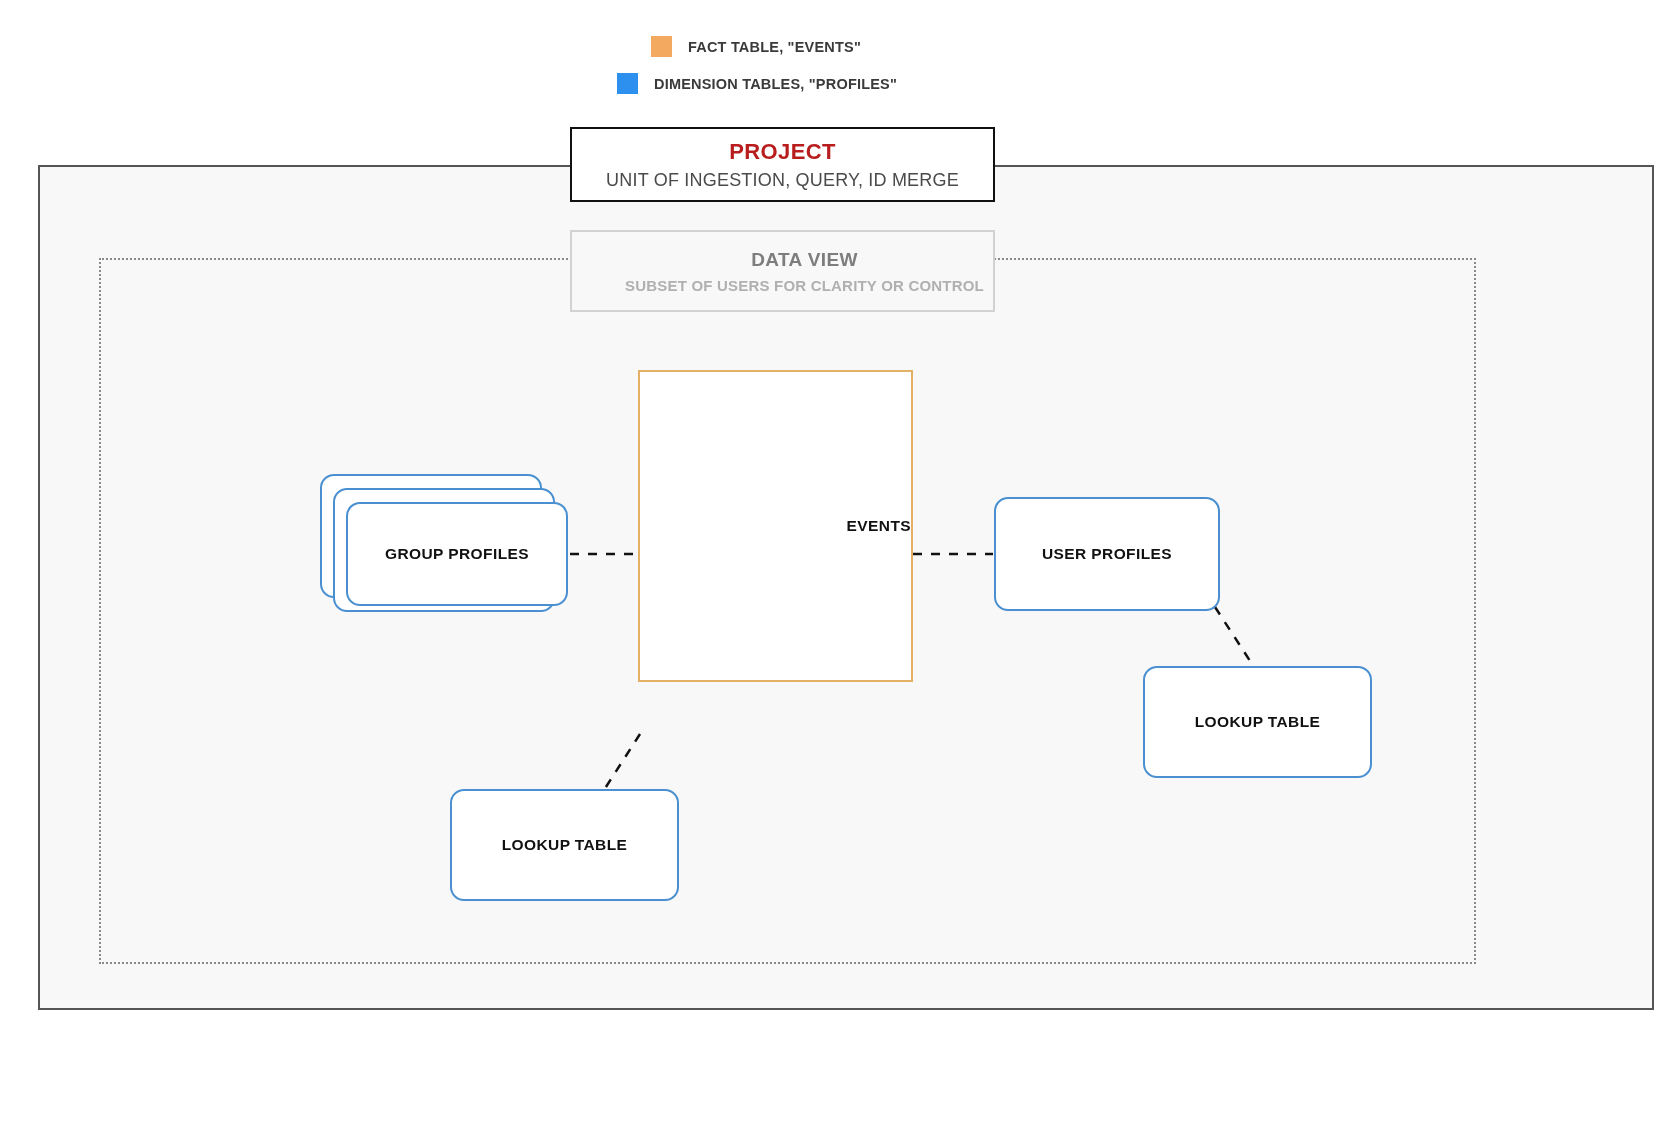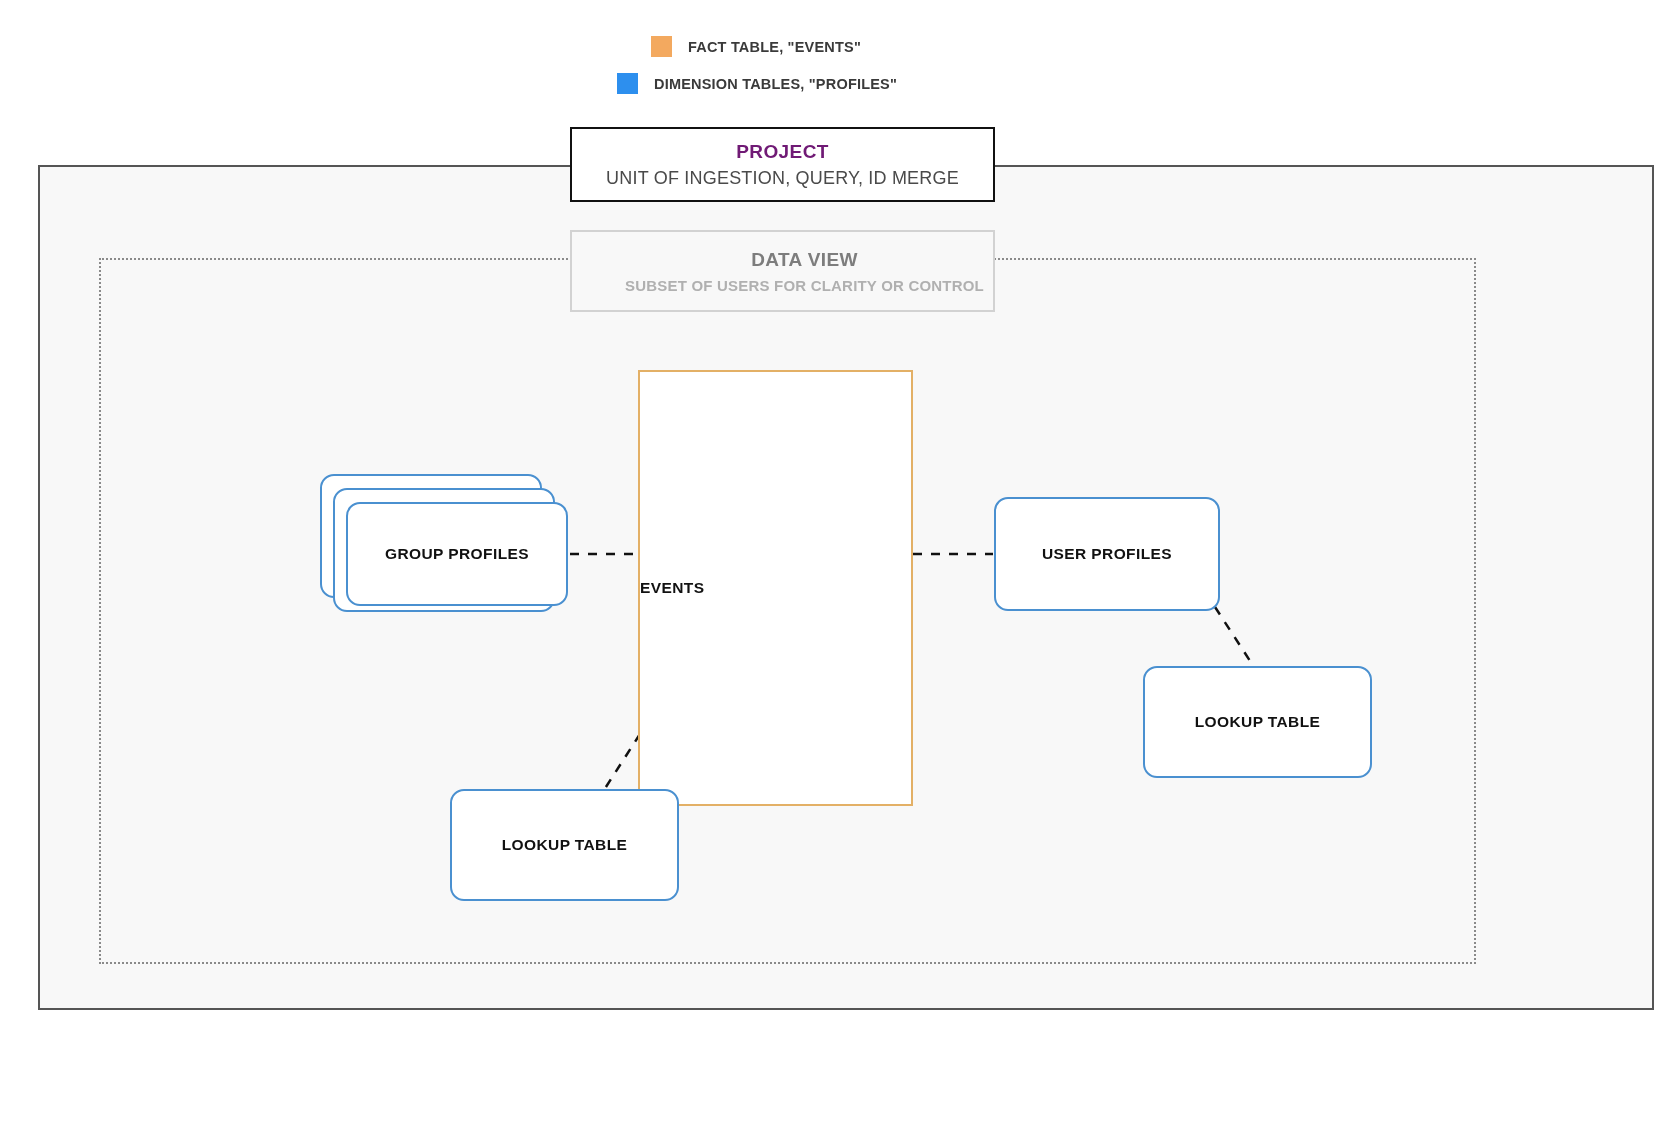--- a/index.html
+++ b/index.html
@@ -93,9 +93,9 @@
     z-index: 6;
   }
   .project-title {
-    font-size: 19px;
-    font-weight: bold;
-    color: #701a75;
+    font-size: 22px;
+    font-weight: bold;
+    color: #b91c1c;
     letter-spacing: 0.4px;
   }
   .project-sub {

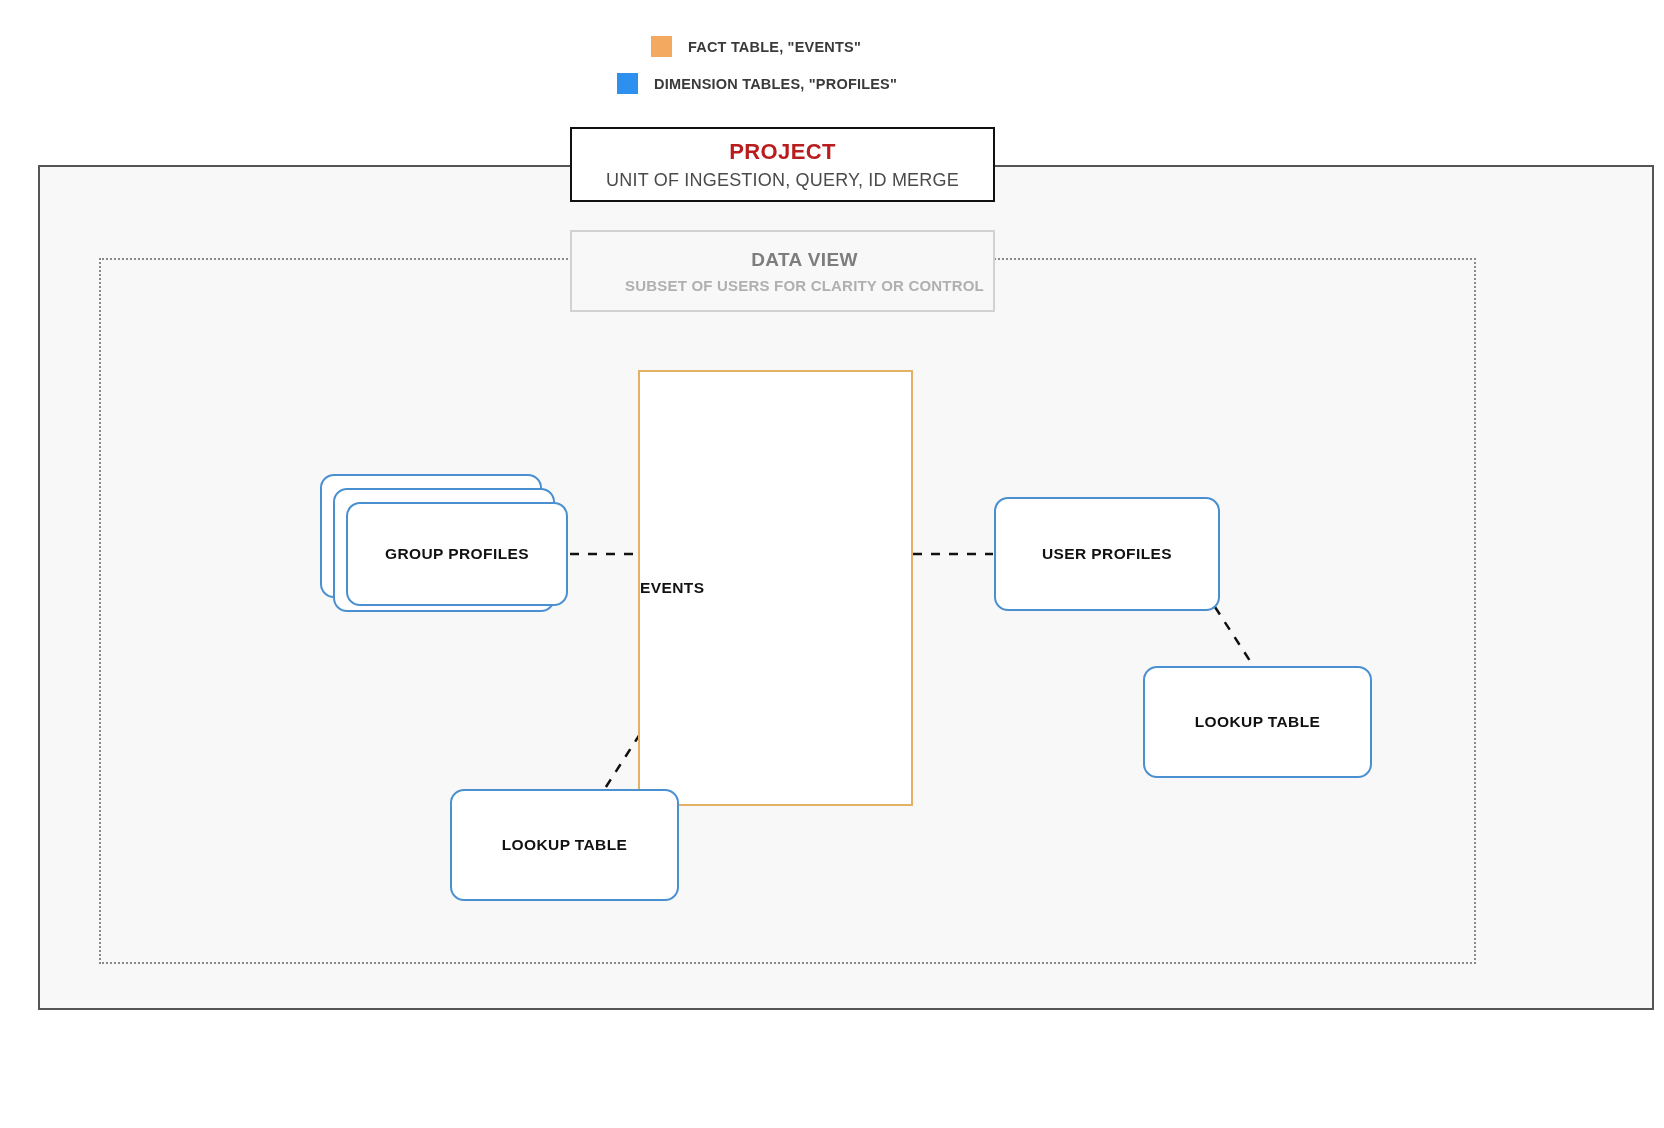--- a/index.html
+++ b/index.html
@@ -141,12 +141,12 @@
     left: 638px;
     top: 370px;
     width: 275px;
-    height: 436px;
+    height: 312px;
     background: #ffffff;
     border: 2px solid #E3B066;
     display: flex;
     align-items: center;
-    justify-content: flex-start;
+    justify-content: flex-end;
     z-index: 4;
   }
   .events-label {

